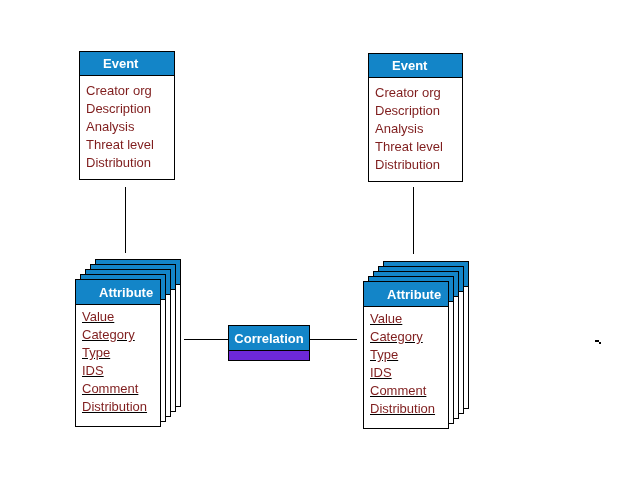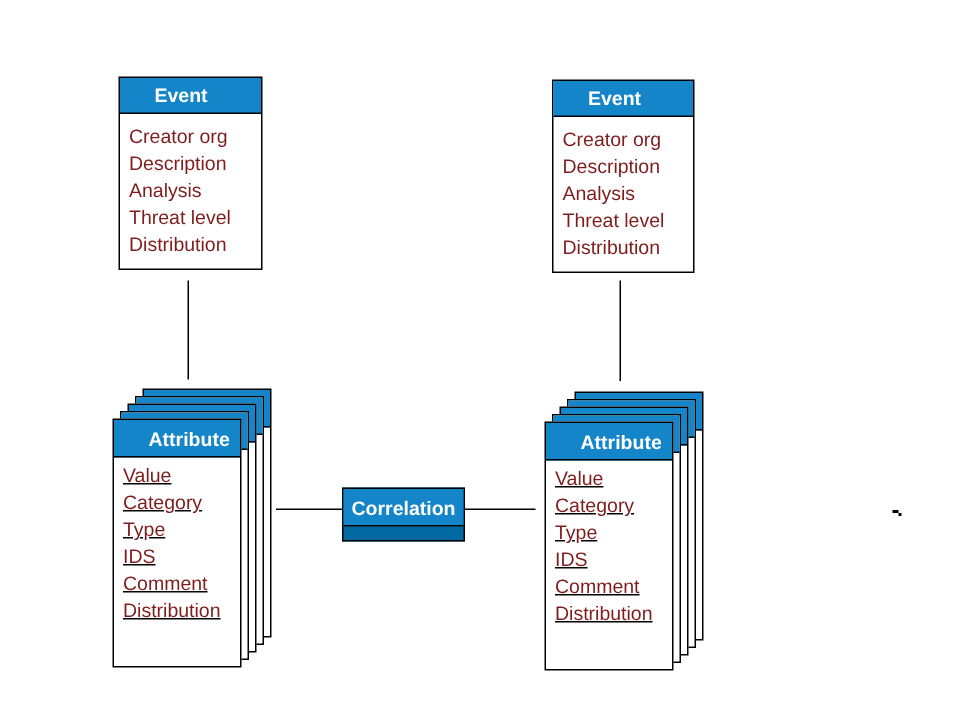--- a/index.html
+++ b/index.html
@@ -25,7 +25,7 @@
   }
   .stack { position:absolute; }
   .card {
-    position:absolute; width:86px; height:166px; background:#ffffff;
+    position:absolute; width:86px; height:148px; background:#ffffff;
     border:1px solid #000000; box-sizing:border-box;
   }
   .card .entity-header { height:25px; }

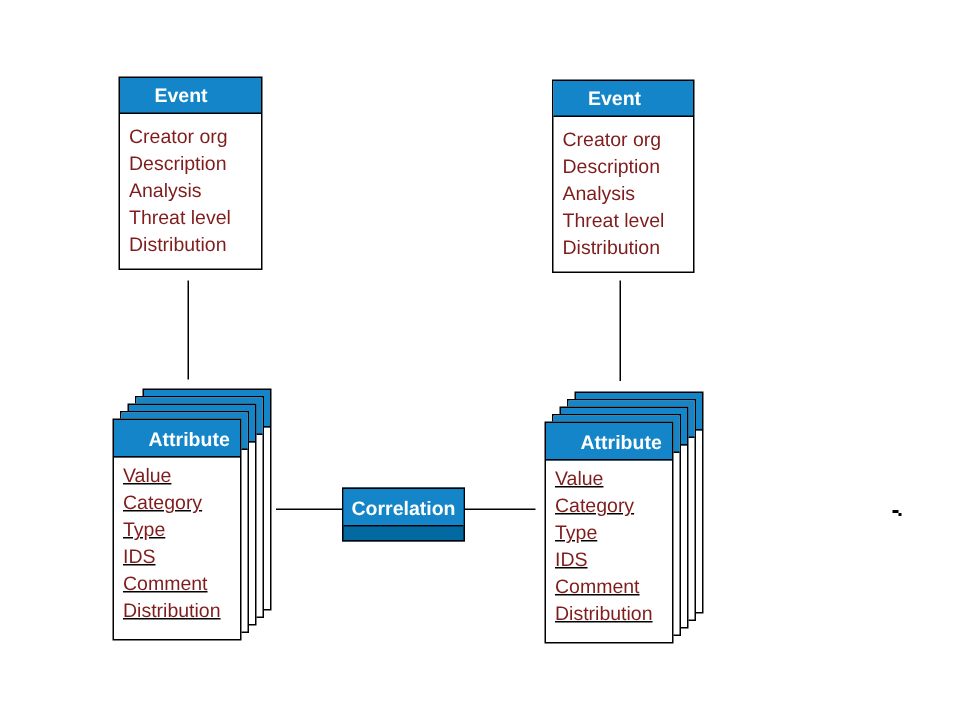--- a/index.html
+++ b/index.html
@@ -32,7 +32,7 @@
   .card .entity-body { padding:3px 0 0 6px;text-decoration:underline; }
   .correlation-box {
     position:absolute; left:228px; top:325px; width:82px; height:36px;
-    background:#0369a1; border:1px solid #000000; box-sizing:border-box;
+    background:#6d28d9; border:1px solid #000000; box-sizing:border-box;
   }
   .correlation-box .entity-header {
     height:25px; justify-content:center; padding-left:0;

